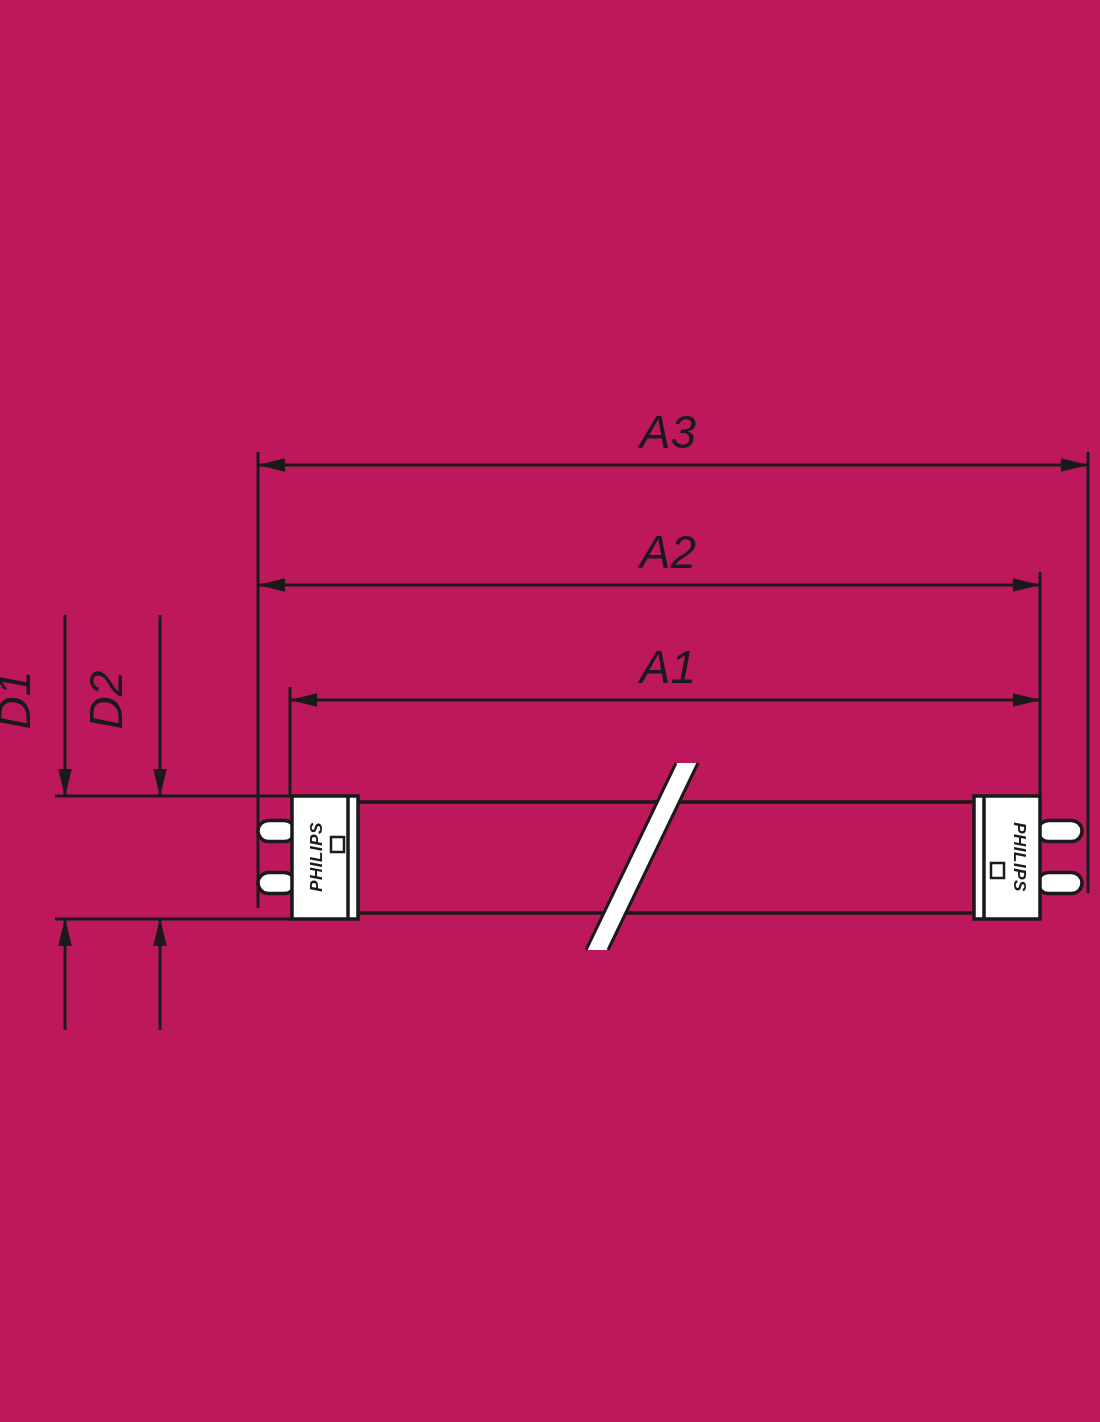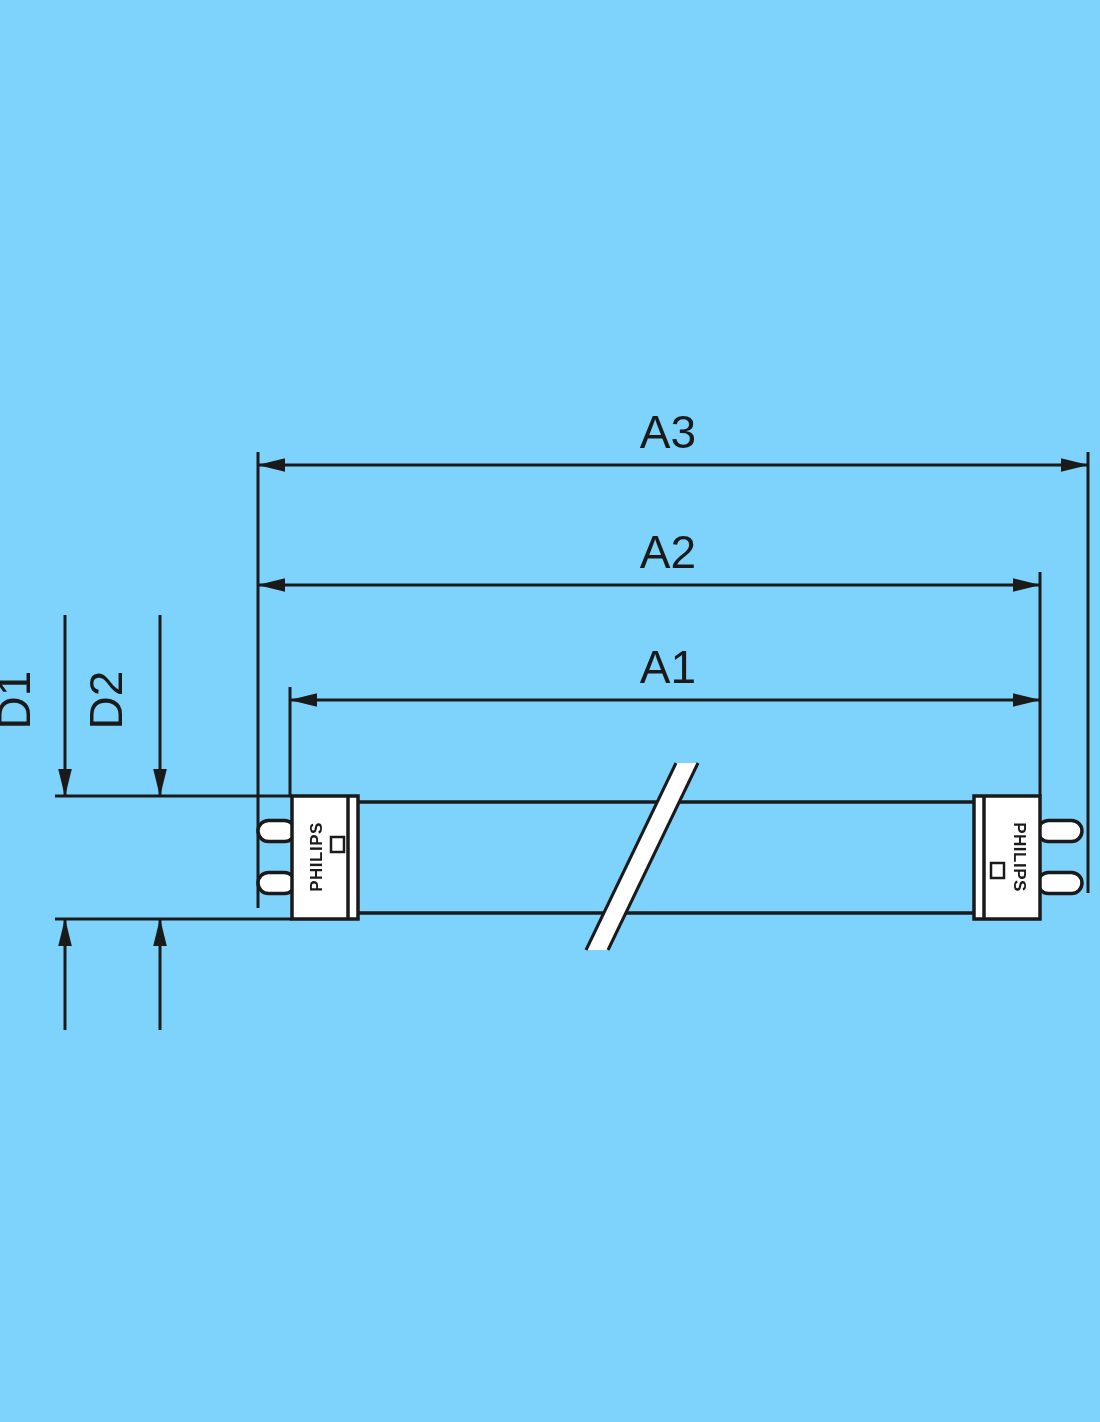--- a/index.html
+++ b/index.html
@@ -12,8 +12,9 @@
     position: relative;
     width: 1100px;
     height: 1422px;
-    background: #7dd3fc;
+    background: #be185d;
     overflow: hidden;
+    font-style: italic;
   }
   svg { display: block; }
   .ln {

